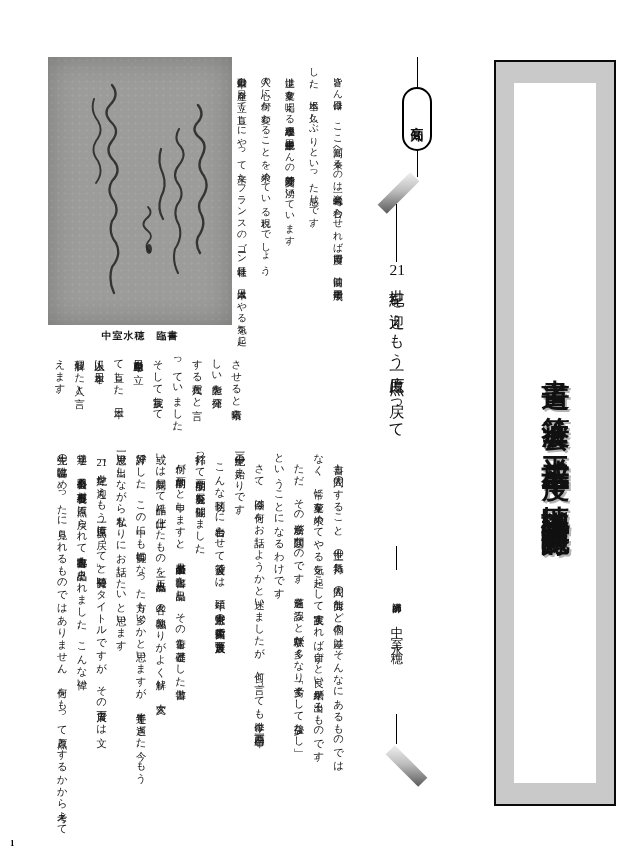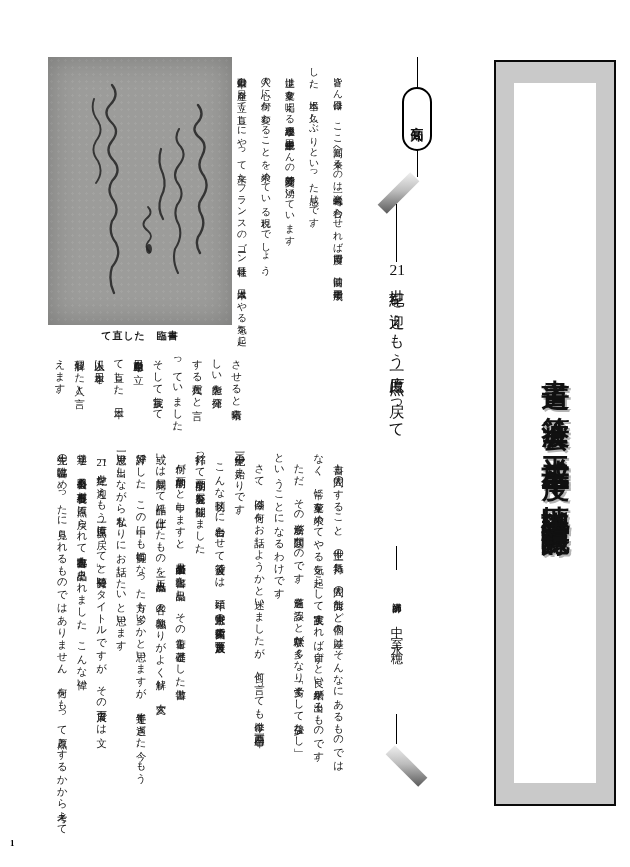--- a/index.html
+++ b/index.html
@@ -136,7 +136,7 @@
       <ellipse cx="101" cy="192" rx="3" ry="5" fill="#262626" opacity="0.85"></ellipse>
     </svg>
   </div>
-  <div class="caption">て直した　臨書</div>
+  <div class="caption">中室水穂　臨書</div>
 
   <div class="vblock intro-main">
     <div class="vcol in">皆さん今日は。ここ高知へ来るのは一楽時代も合わせれば四度目で、前回は平成四年で</div>

